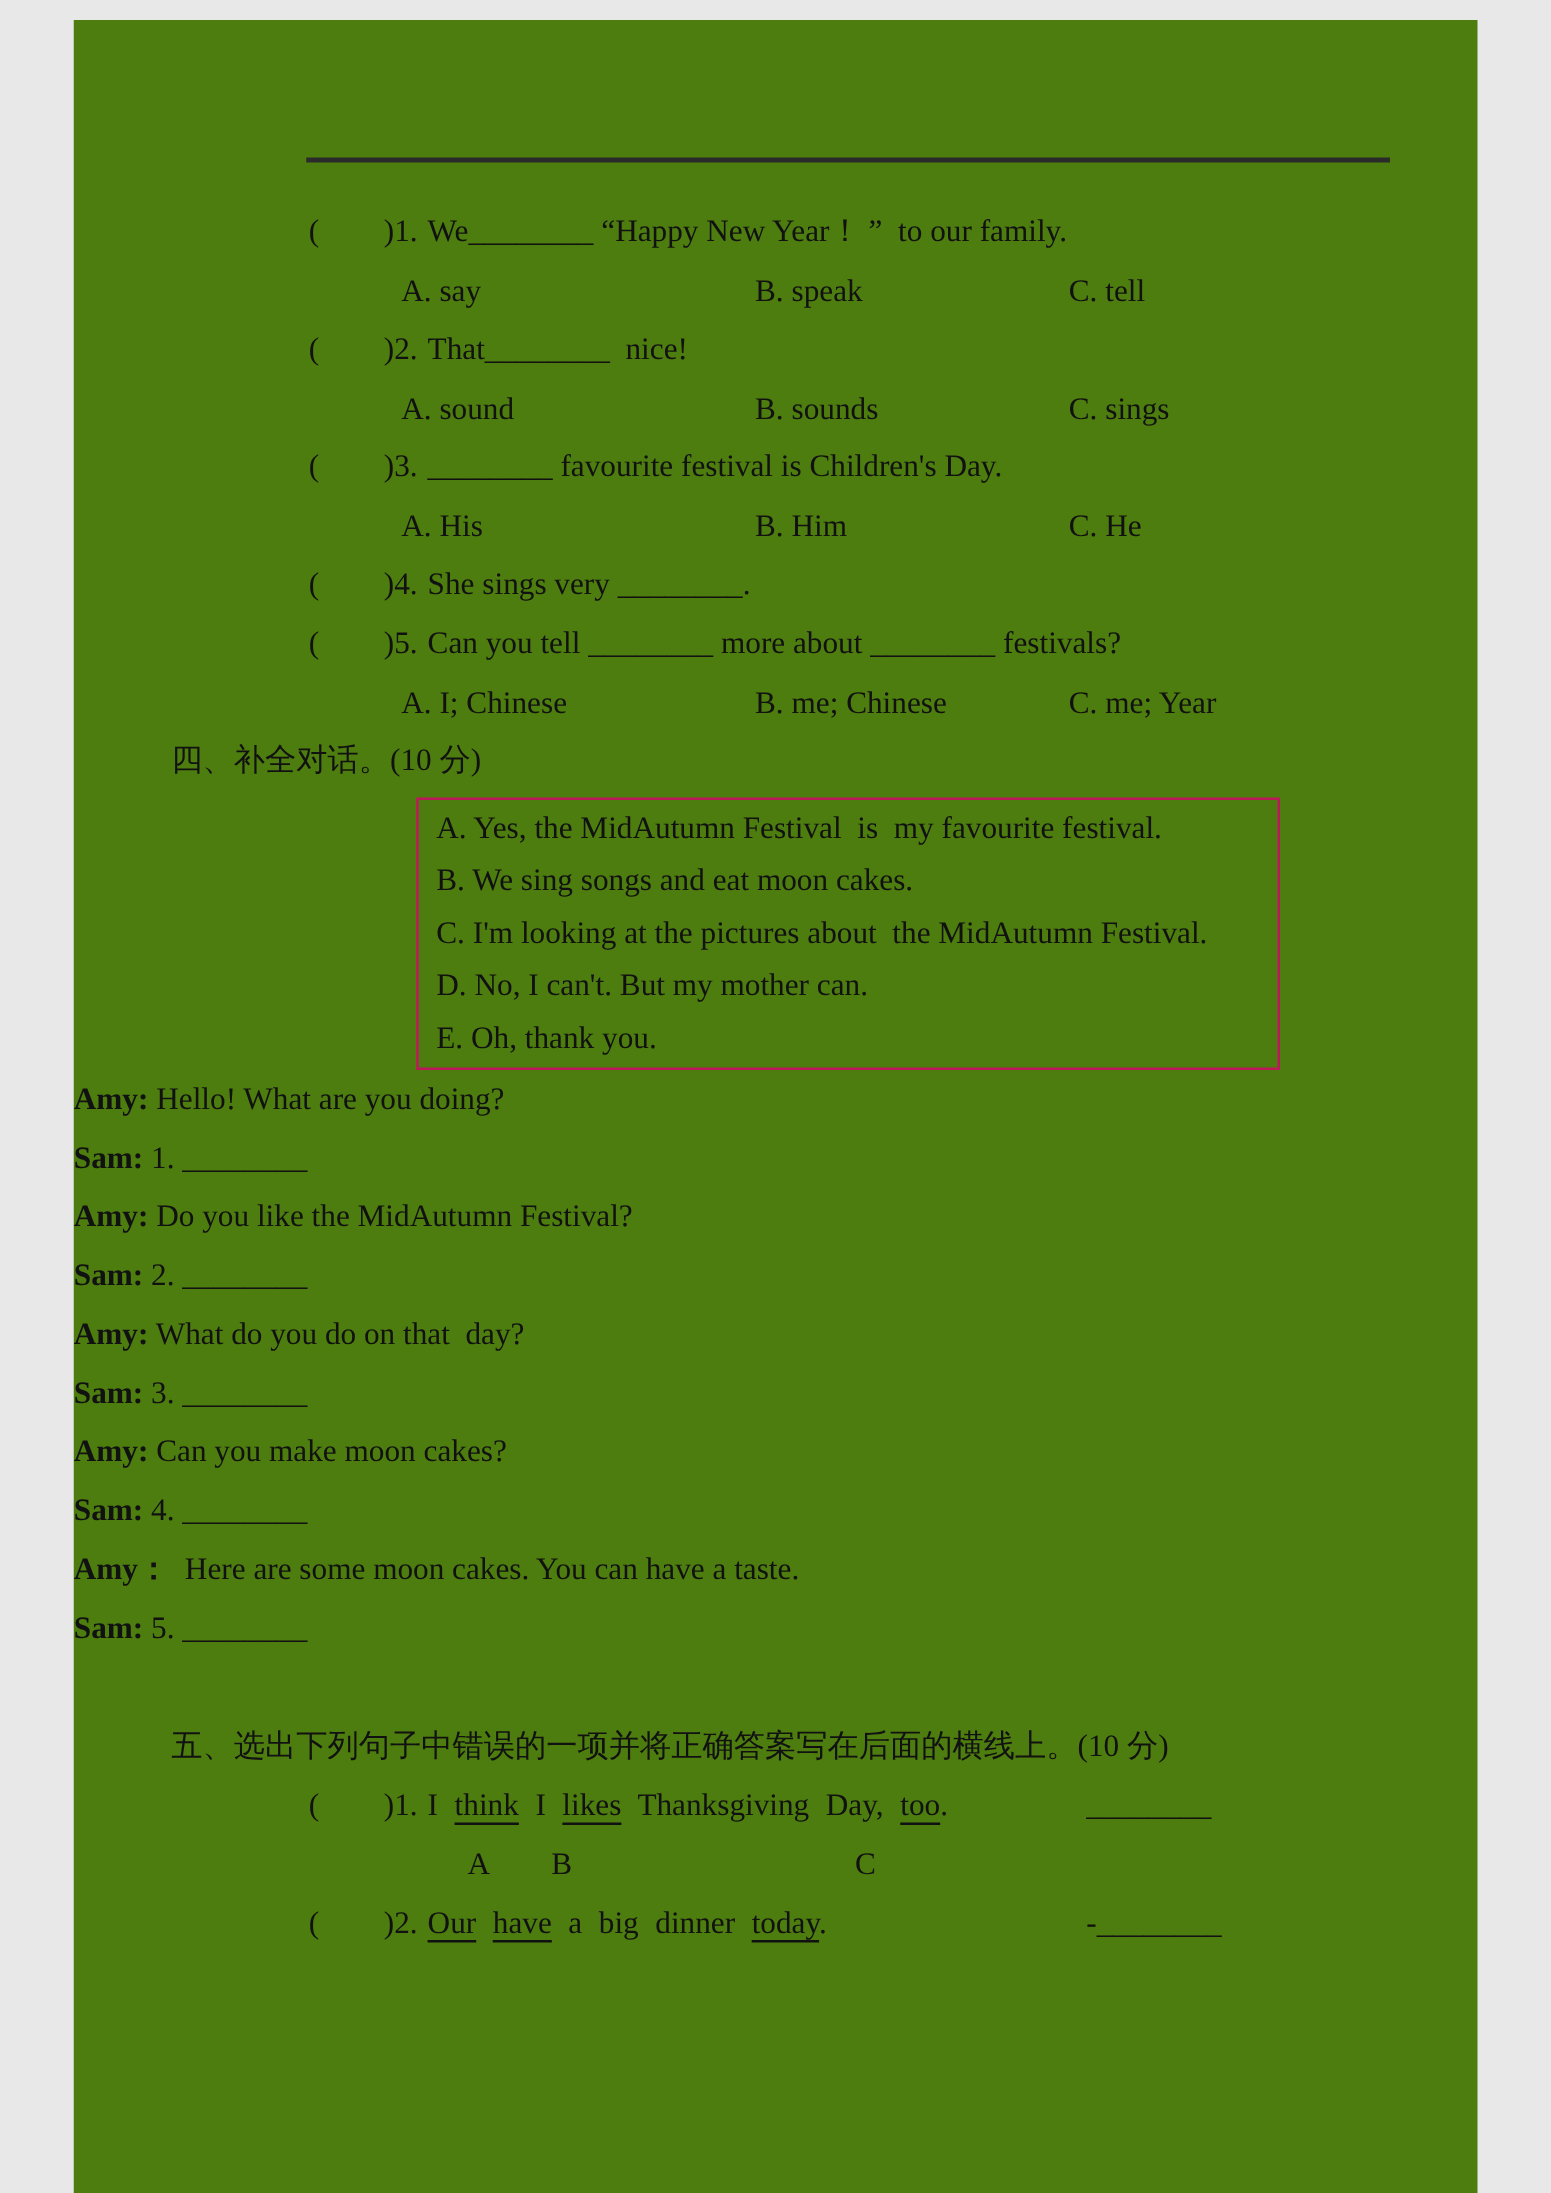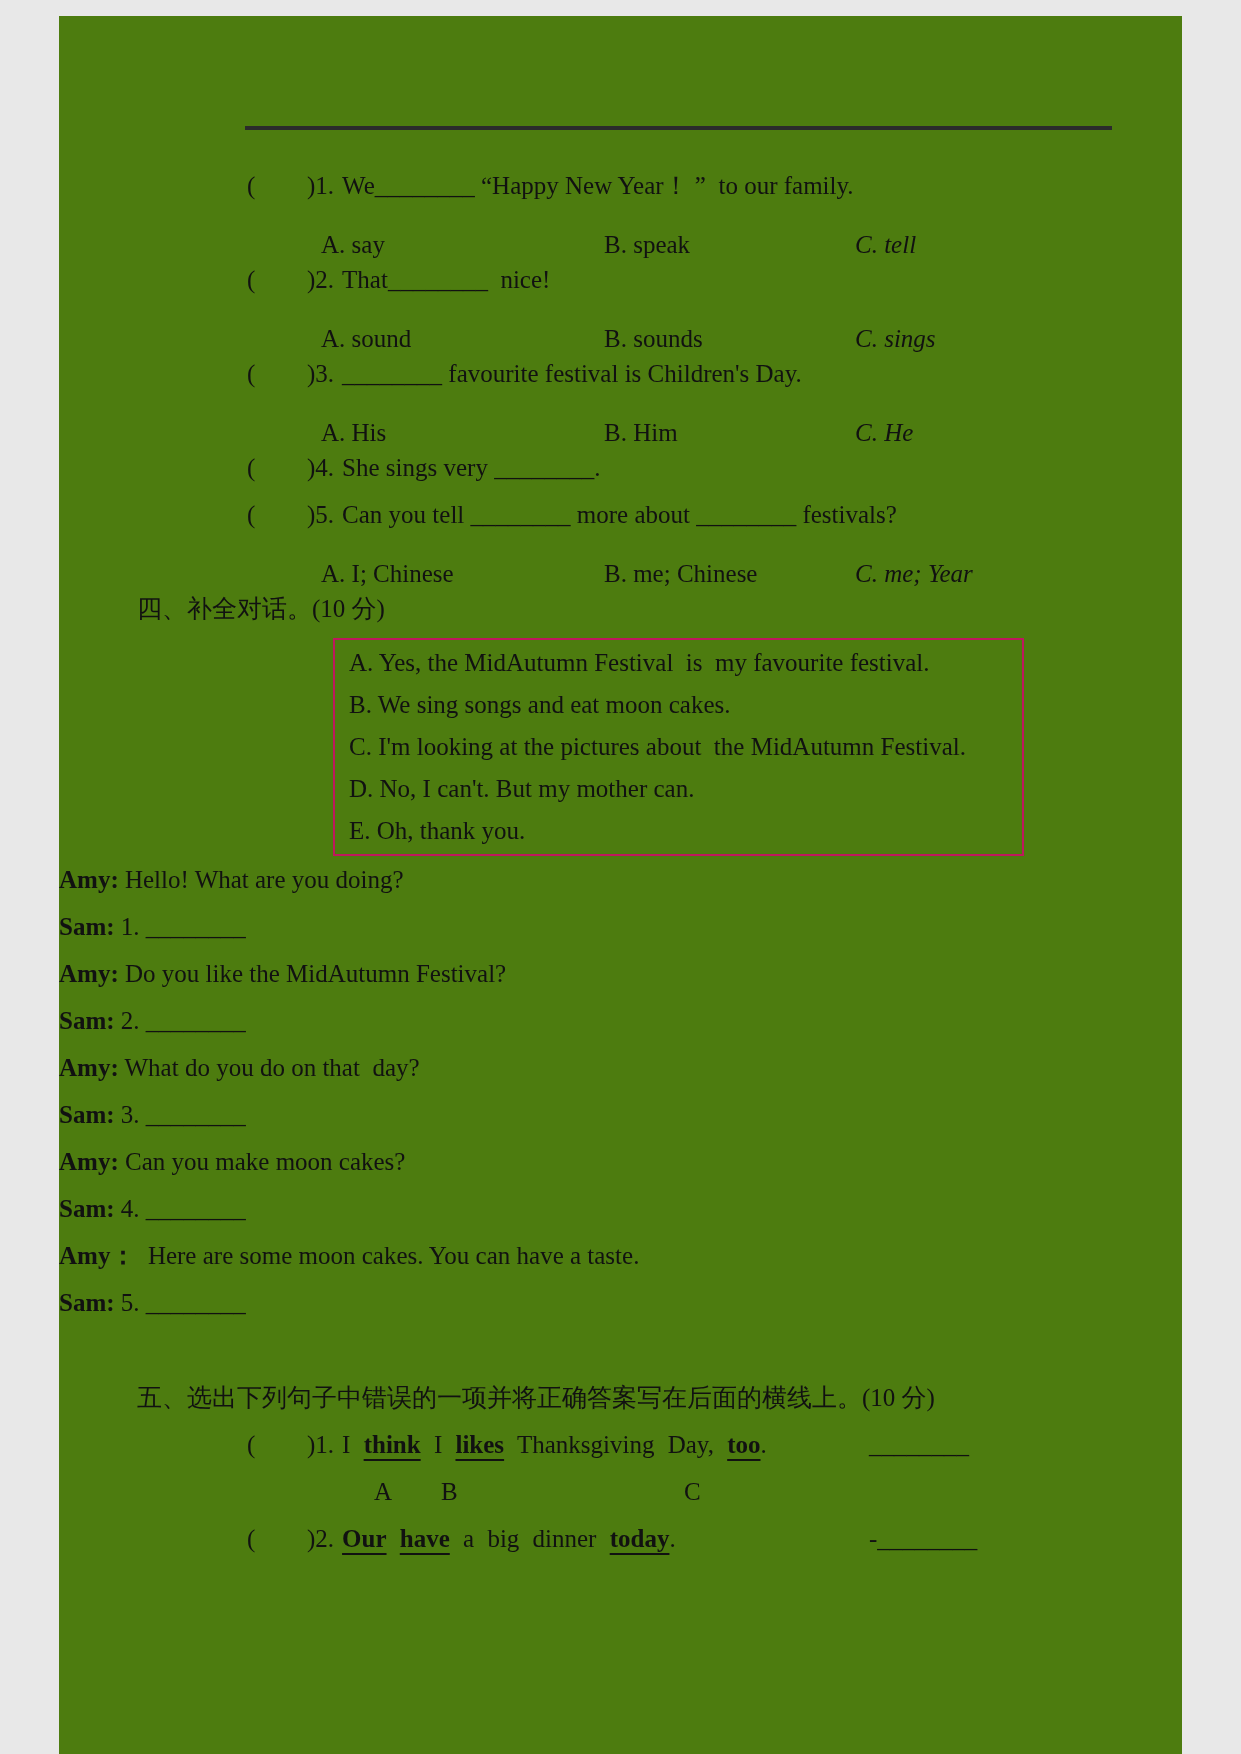--- a/index.html
+++ b/index.html
@@ -20,7 +20,7 @@
   .paren{display:inline-block;width:60px;}
   .qnum{margin-right:8px;}
   .optrow{height:47px;}
-  .opt{position:absolute;top:12px;white-space:pre;}
+  .opt{position:absolute;top:1px;white-space:pre;}
   .opt.c0{left:262px;}
   .opt.c1{left:545px;}
   .opt.c2{left:796px;font-style:italic;}

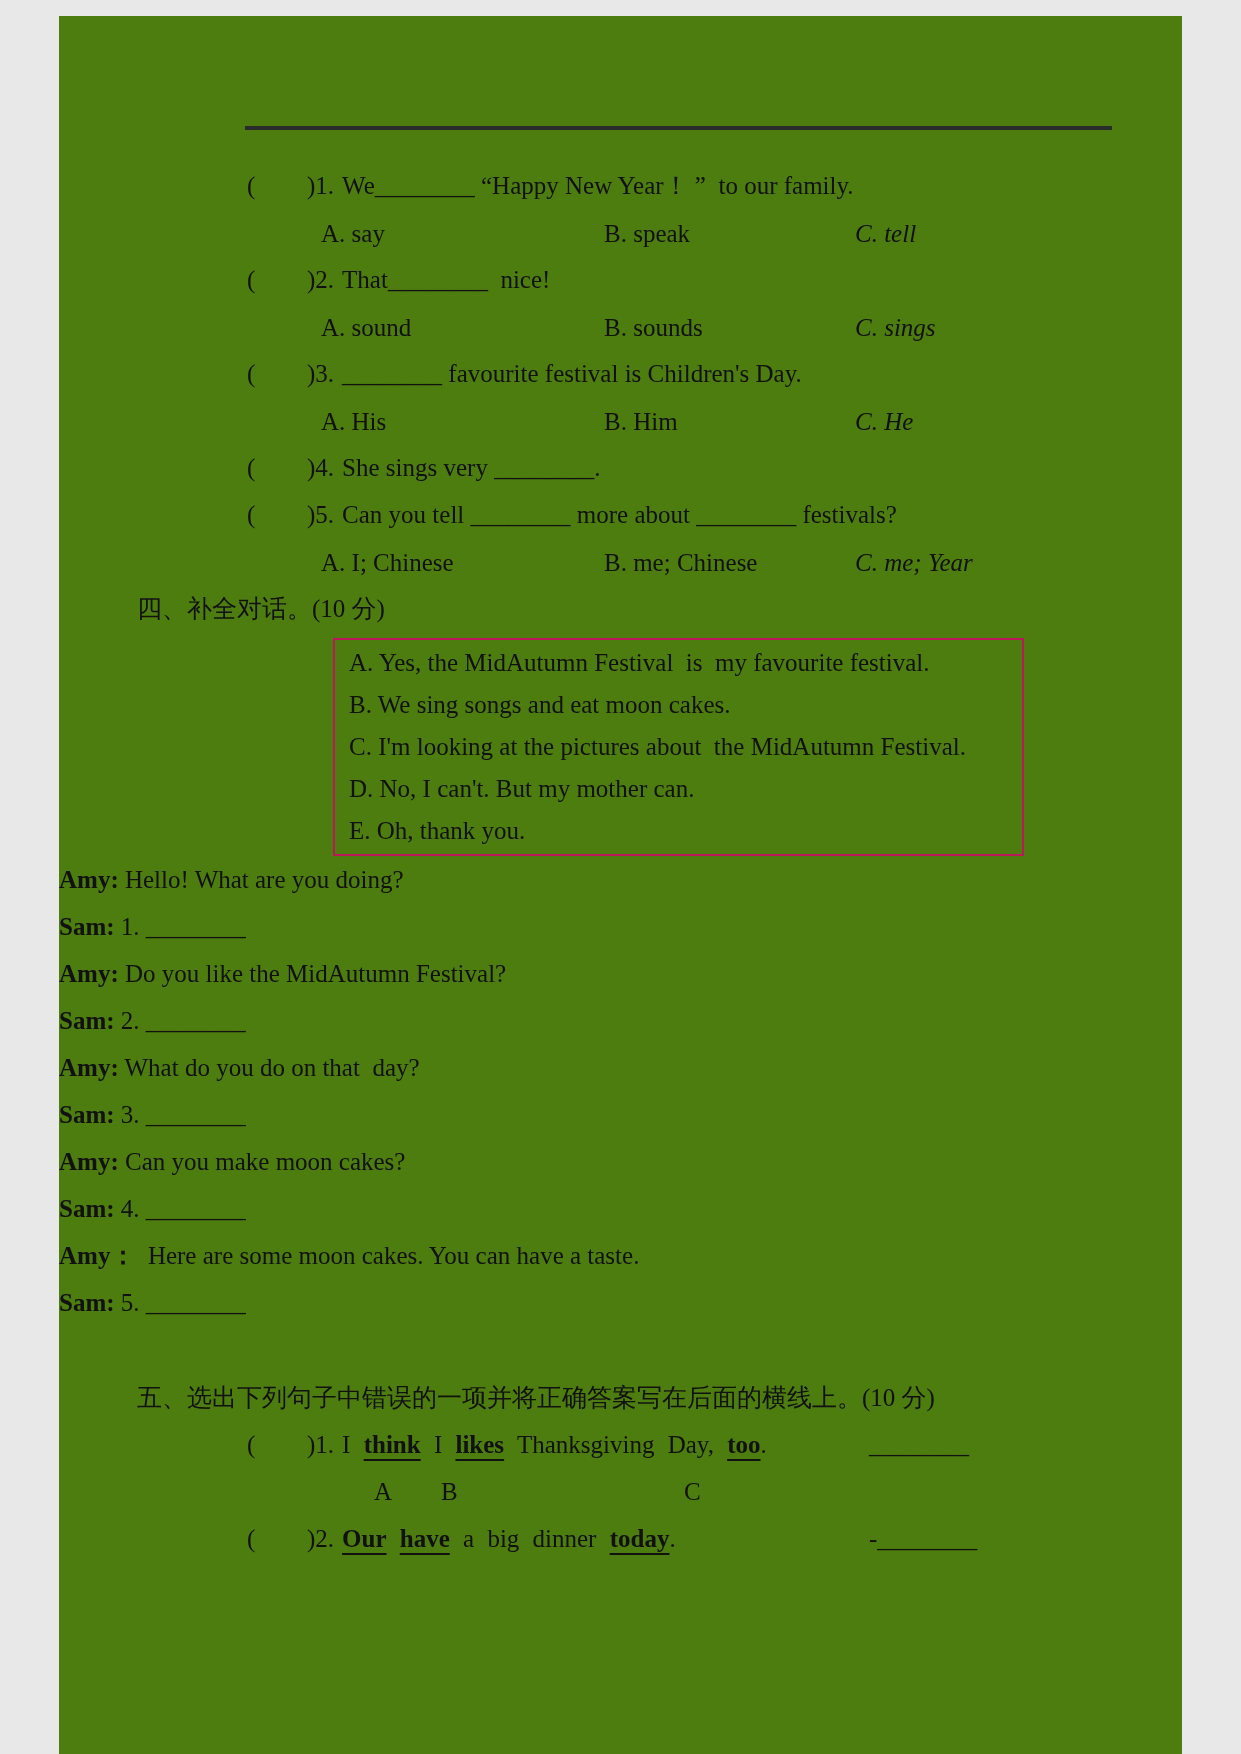--- a/index.html
+++ b/index.html
@@ -23,7 +23,7 @@
   .opt{position:absolute;top:1px;white-space:pre;}
   .opt.c0{left:262px;}
   .opt.c1{left:545px;}
-  .opt.c2{left:796px;font-style:italic;}
+  .opt.c2{left:796px;}
   .heading{padding-left:78px;height:47px;line-height:47px;white-space:pre;}
   .box{
     box-sizing:border-box;

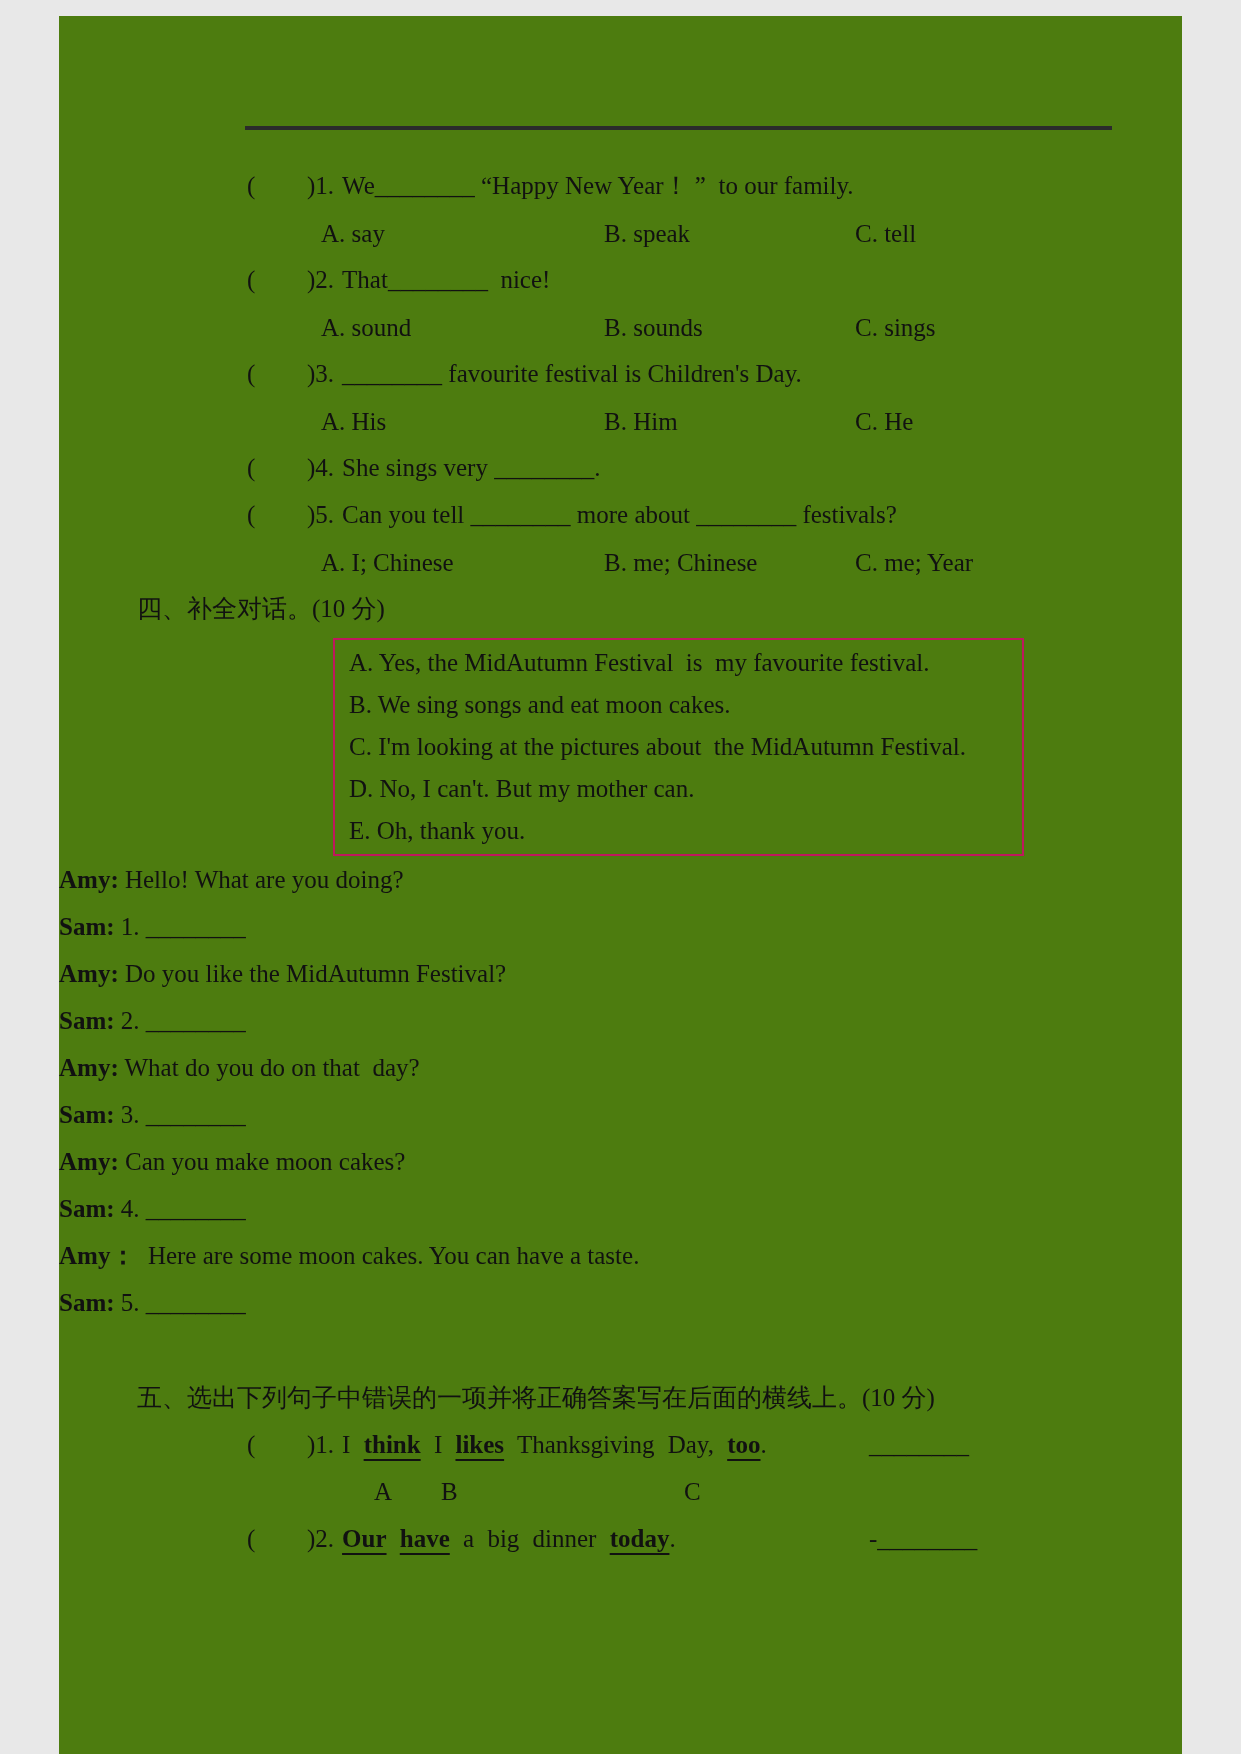--- a/index.html
+++ b/index.html
@@ -37,7 +37,7 @@
   .spk{font-weight:bold;}
   .s5head{margin-top:48px;}
   .q5text{word-spacing:7px;}
-  .useg{text-decoration:underline;text-underline-offset:6px;text-decoration-thickness:2px;font-weight:bold;}
+  .useg{text-decoration:underline;text-underline-offset:6px;text-decoration-thickness:2px;}
   .rblank{position:absolute;left:810px;top:0;}
   .letrow{position:relative;height:47px;line-height:47px;}
   .letter{position:absolute;top:0;}

